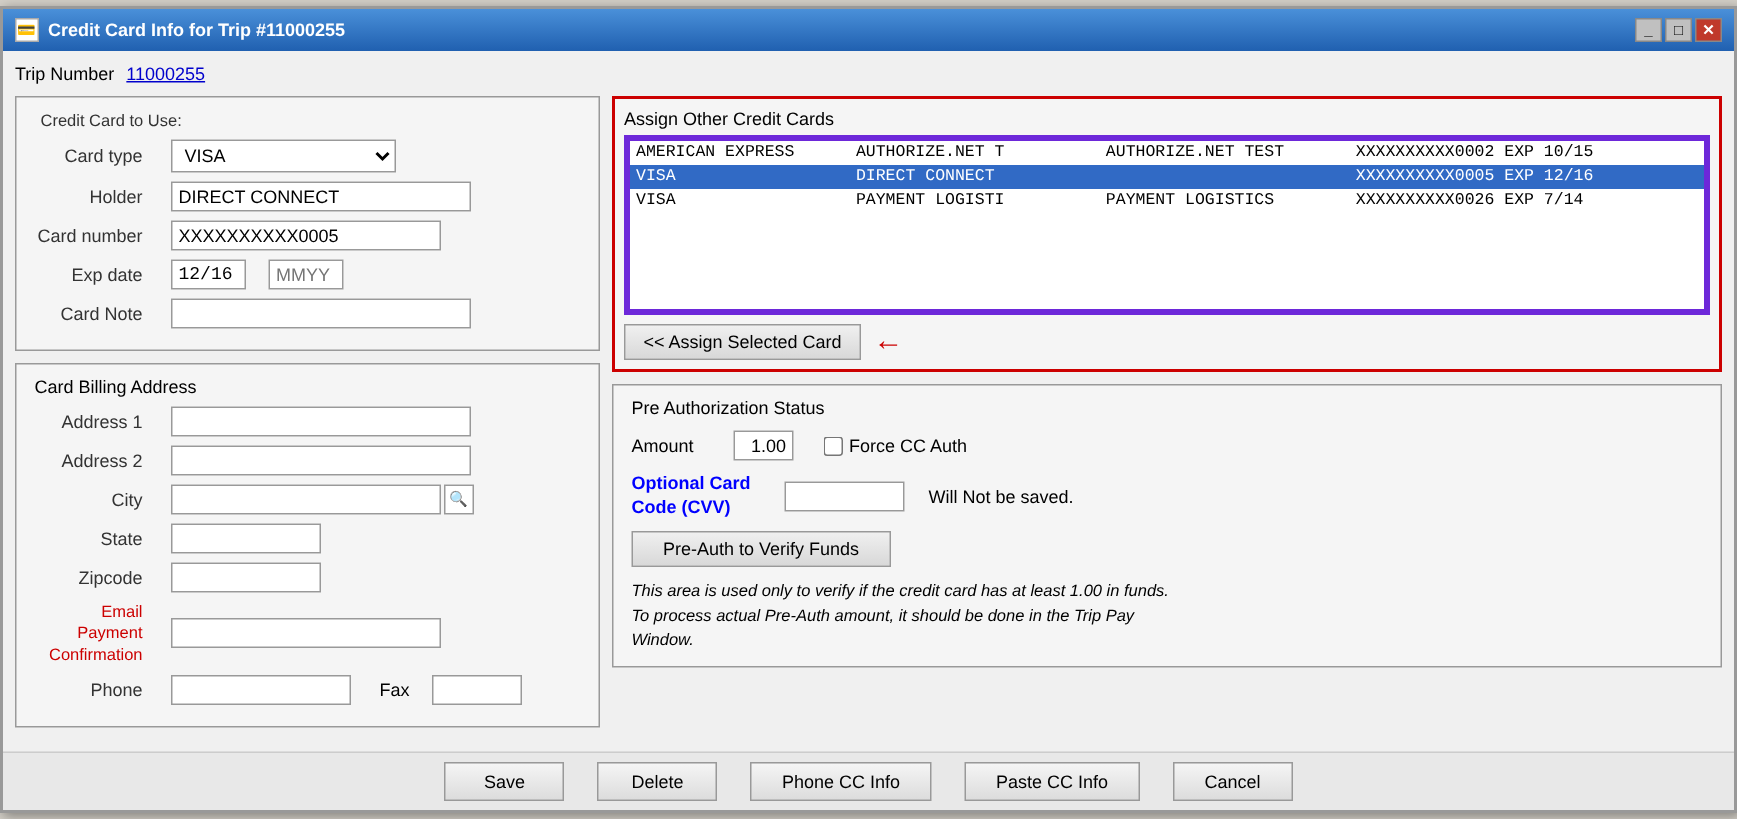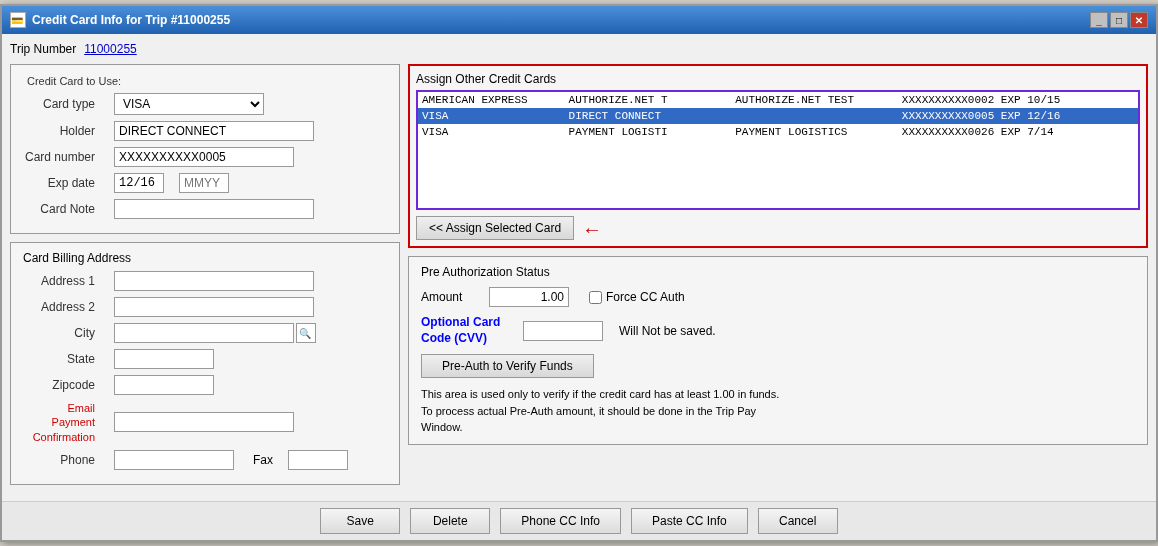--- a/index.html
+++ b/index.html
@@ -139,7 +139,7 @@
       margin-bottom: 4px;
     }
     .card-list {
-      border: 2px solid #6d28d9;
+      border: 4px solid #6d28d9;
       background: white;
       height: 120px;
       overflow-y: scroll;

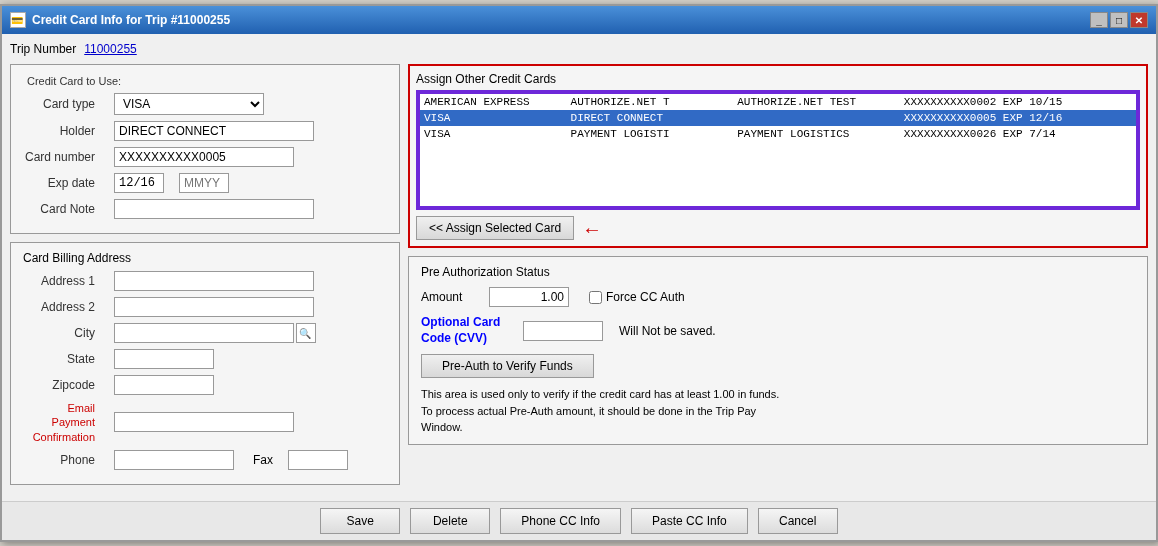--- a/index.html
+++ b/index.html
@@ -399,7 +399,7 @@
 
           <div class="pre-auth-row">
             <span style="width:60px;font-size:12px">Amount</span>
-            <input type="text" value="1.00" style="width: 80px; text-align: right;">
+            <input type="text" value="1.00" style="width: 40px; text-align: right;">
             <div class="checkbox-label" style="margin-left:12px">
               <input type="checkbox" style="">
               <span>Force CC Auth</span>

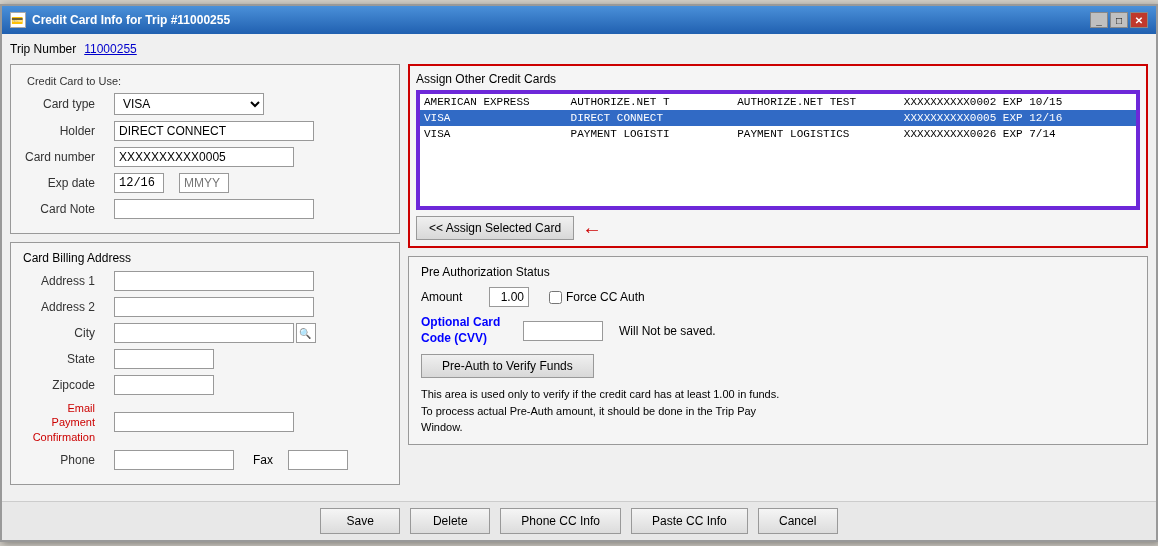--- a/index.html
+++ b/index.html
@@ -228,6 +228,7 @@
       font-size: 11px;
       margin-top: 0;
       line-height: 1.5;
+      font-style: italic;
     }
     .bottom-buttons {
       display: flex;

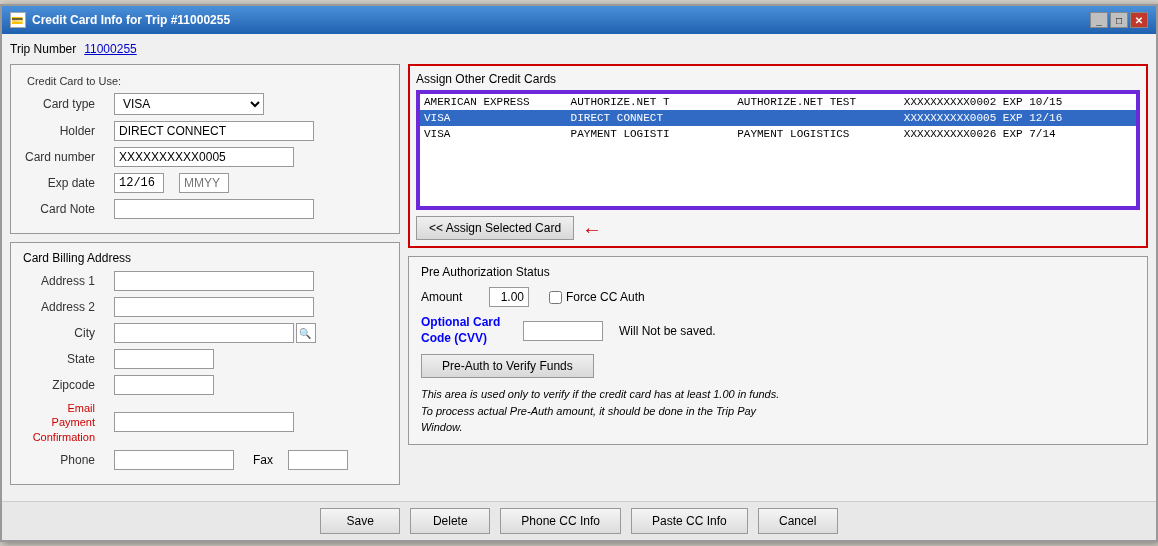--- a/index.html
+++ b/index.html
@@ -232,7 +232,7 @@
     }
     .bottom-buttons {
       display: flex;
-      gap: 10px;
+      gap: 22px;
       padding: 6px 8px;
       justify-content: center;
       border-top: 1px solid #ccc;

